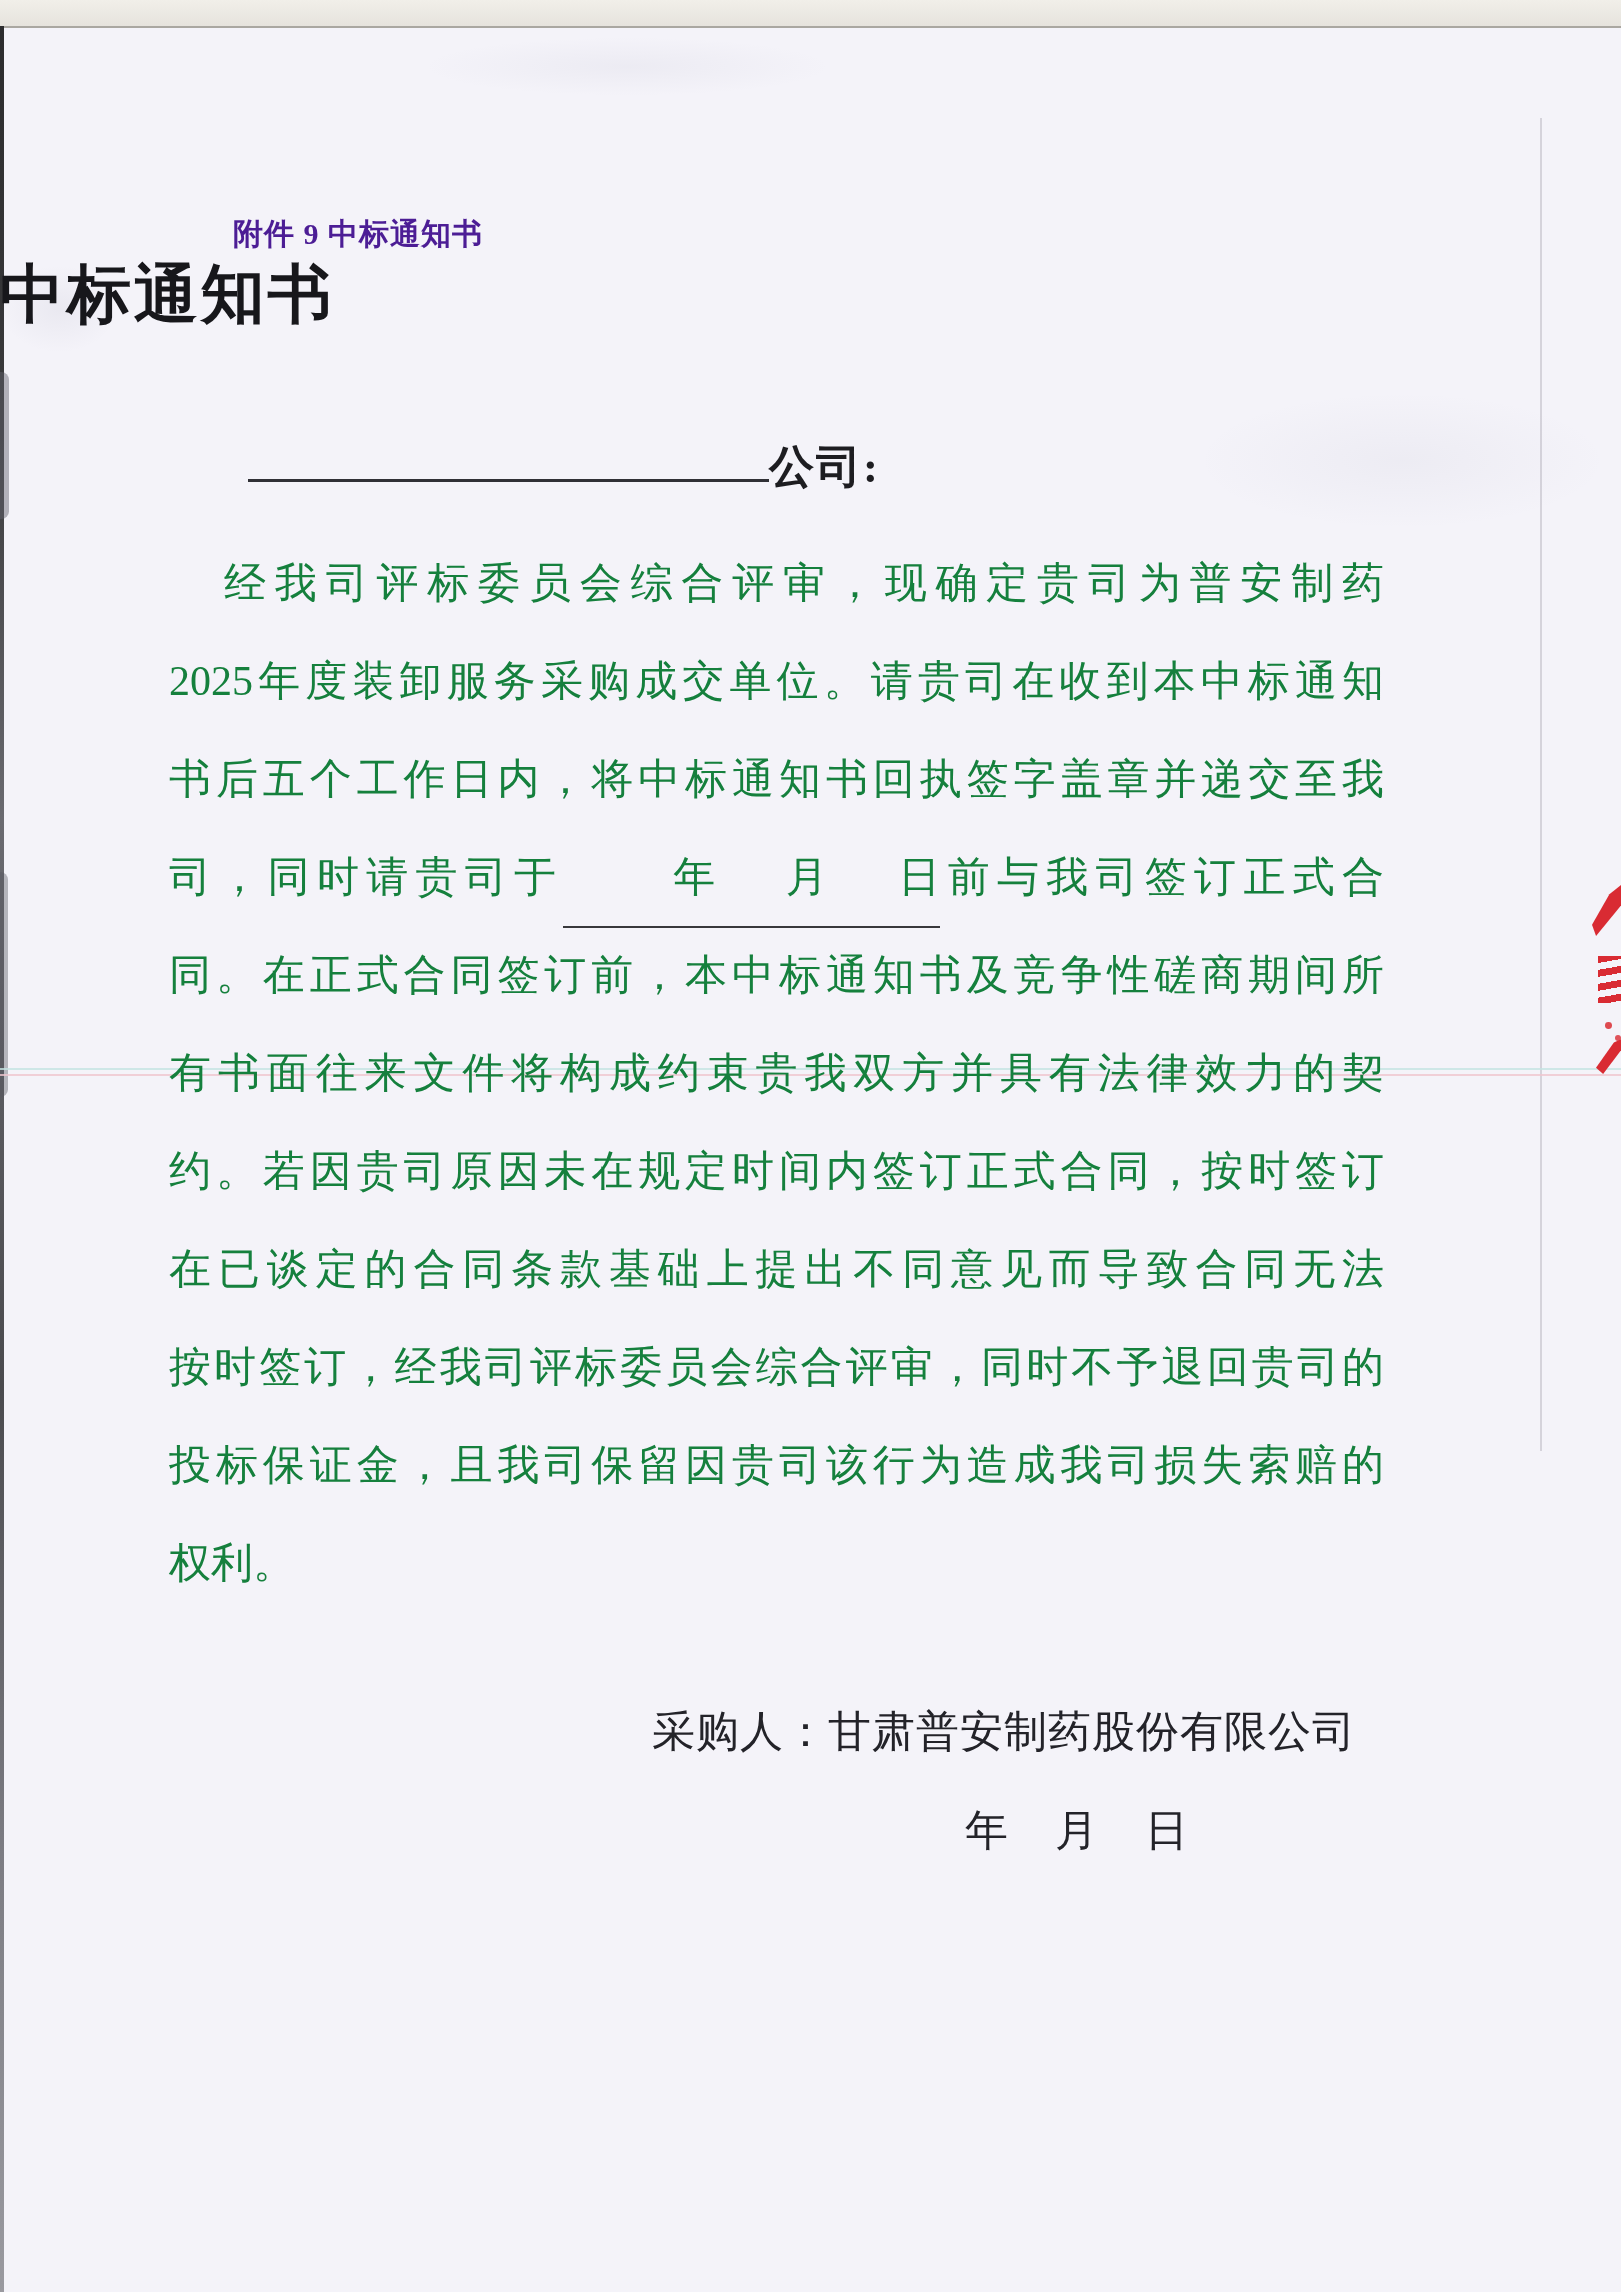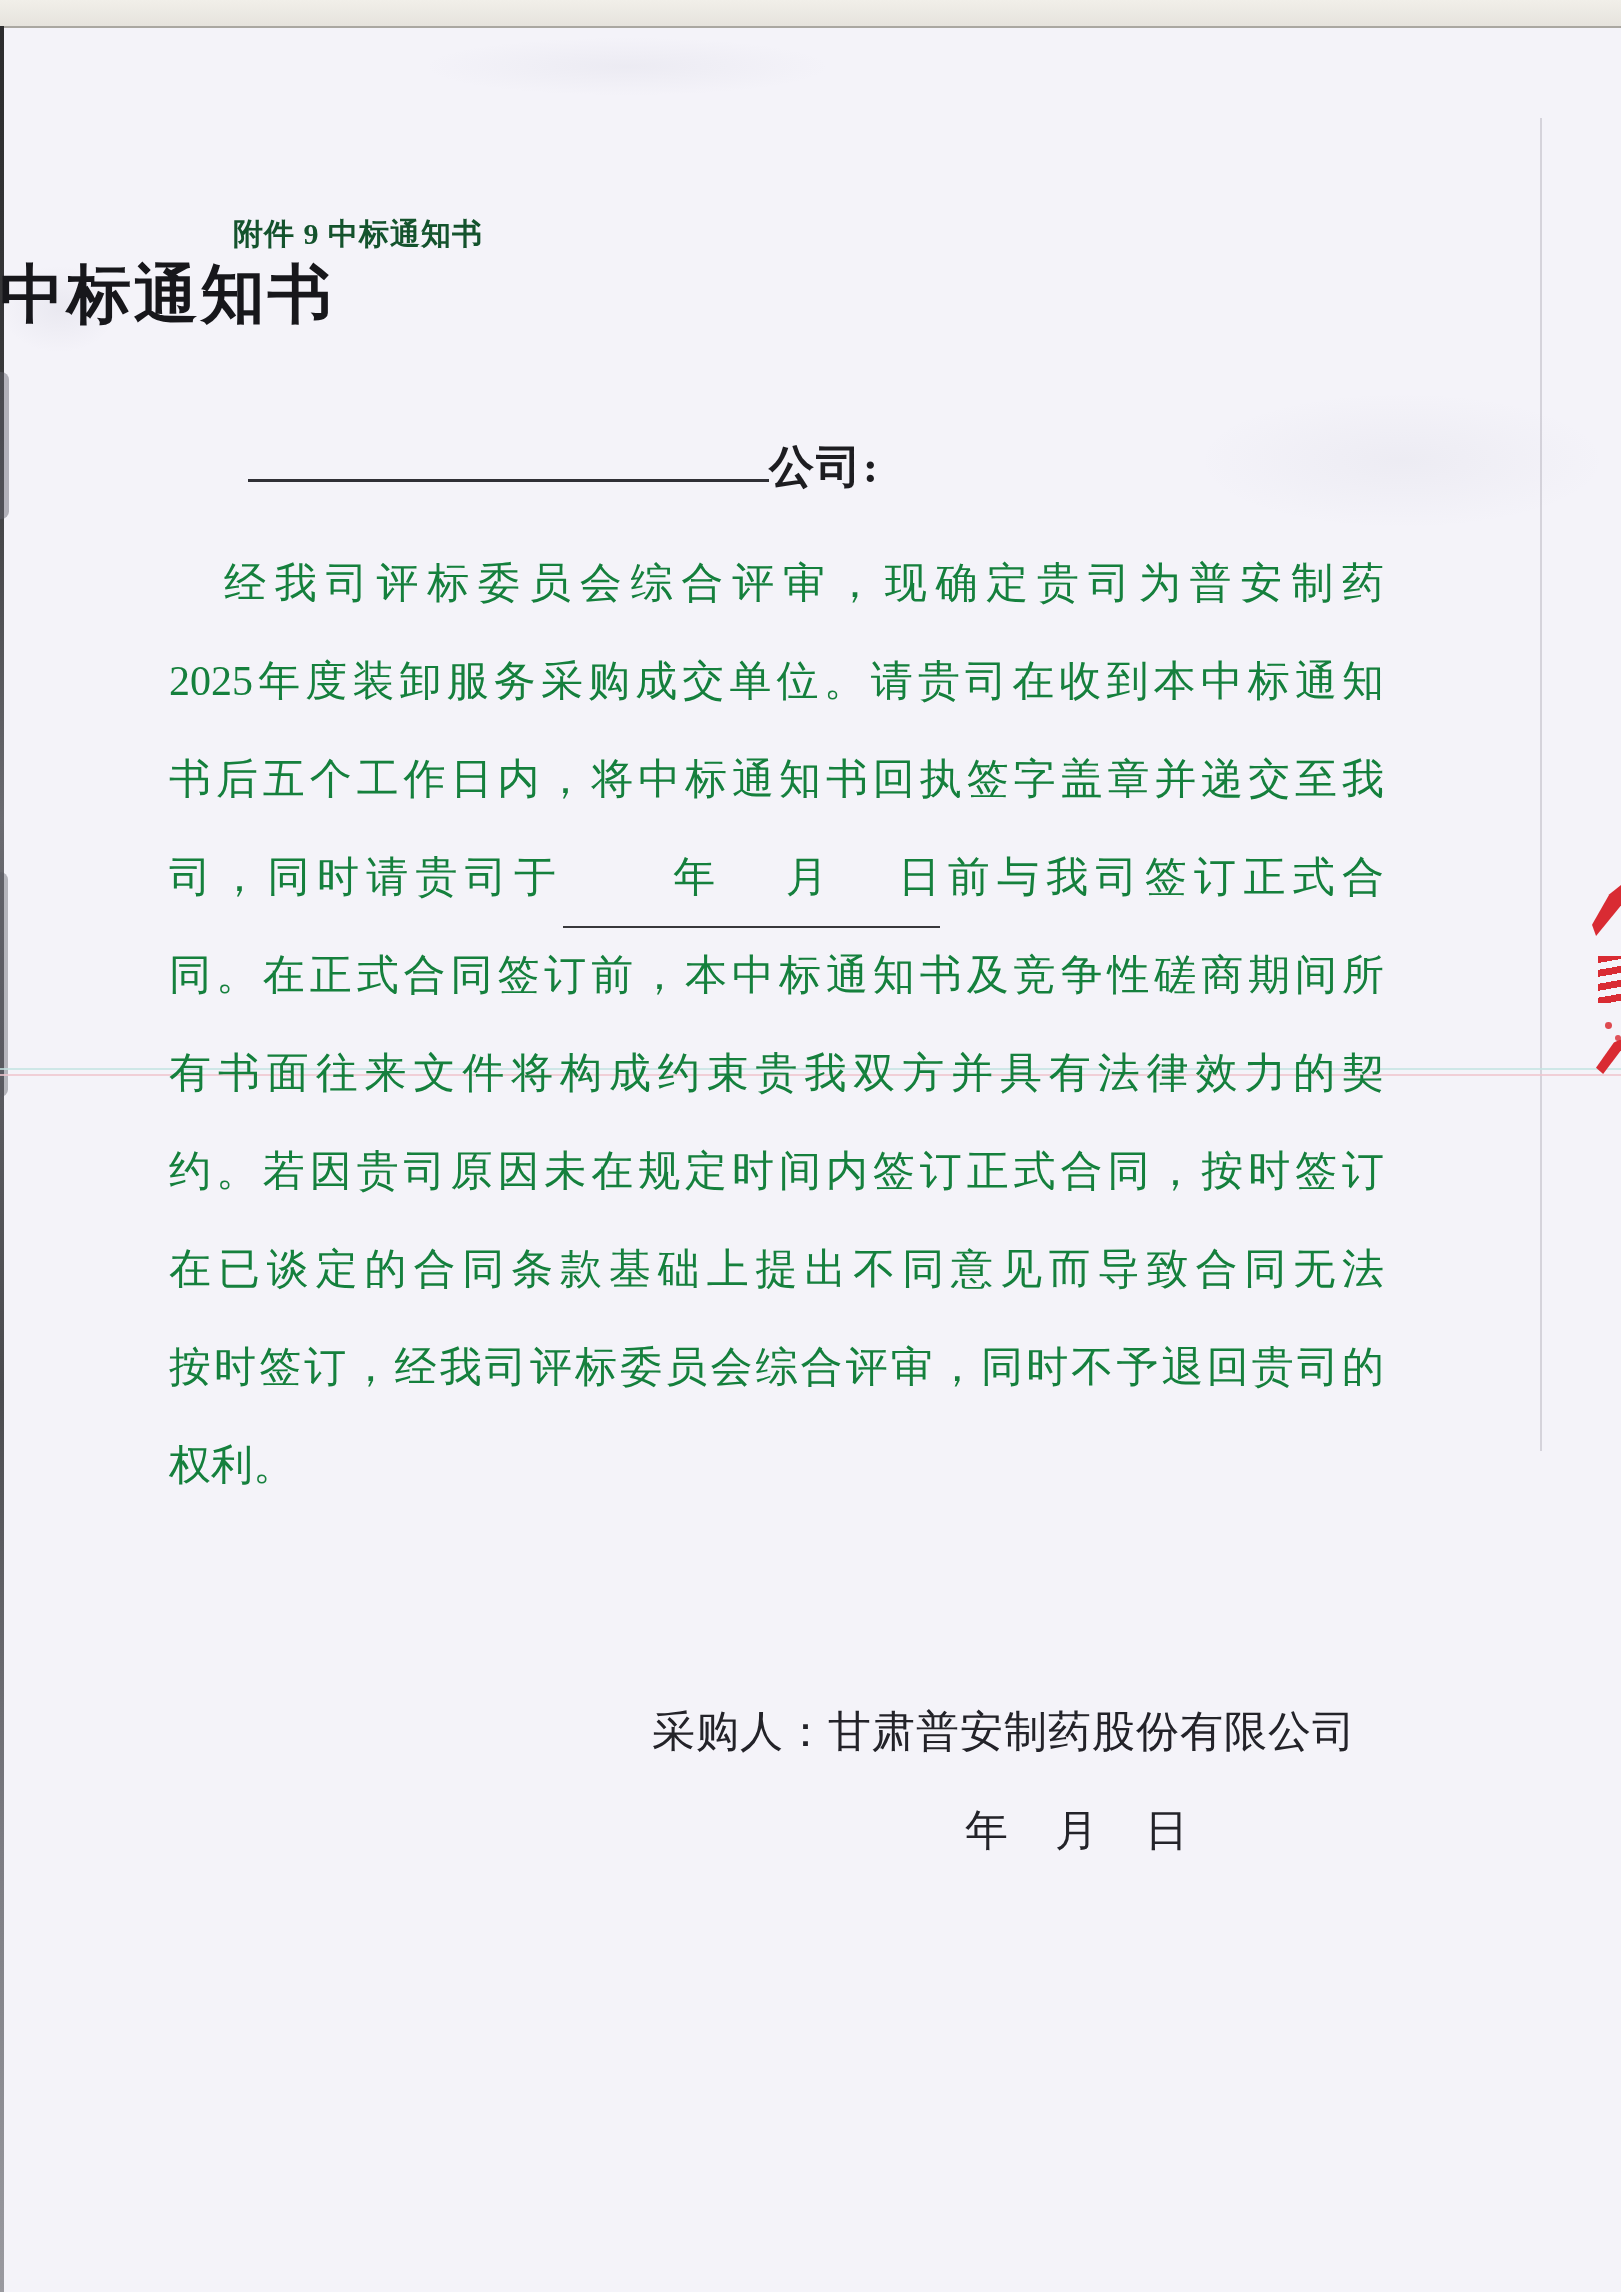--- a/index.html
+++ b/index.html
@@ -56,7 +56,7 @@
   
   .attachment{
     position:absolute;left:233px;top:214px;
-    font-size:30px;font-weight:bold;letter-spacing:1px;color:#14532d;
+    font-size:30px;font-weight:bold;letter-spacing:1px;color:#4c1d95;
     white-space:nowrap;
   }
   .doc-title{

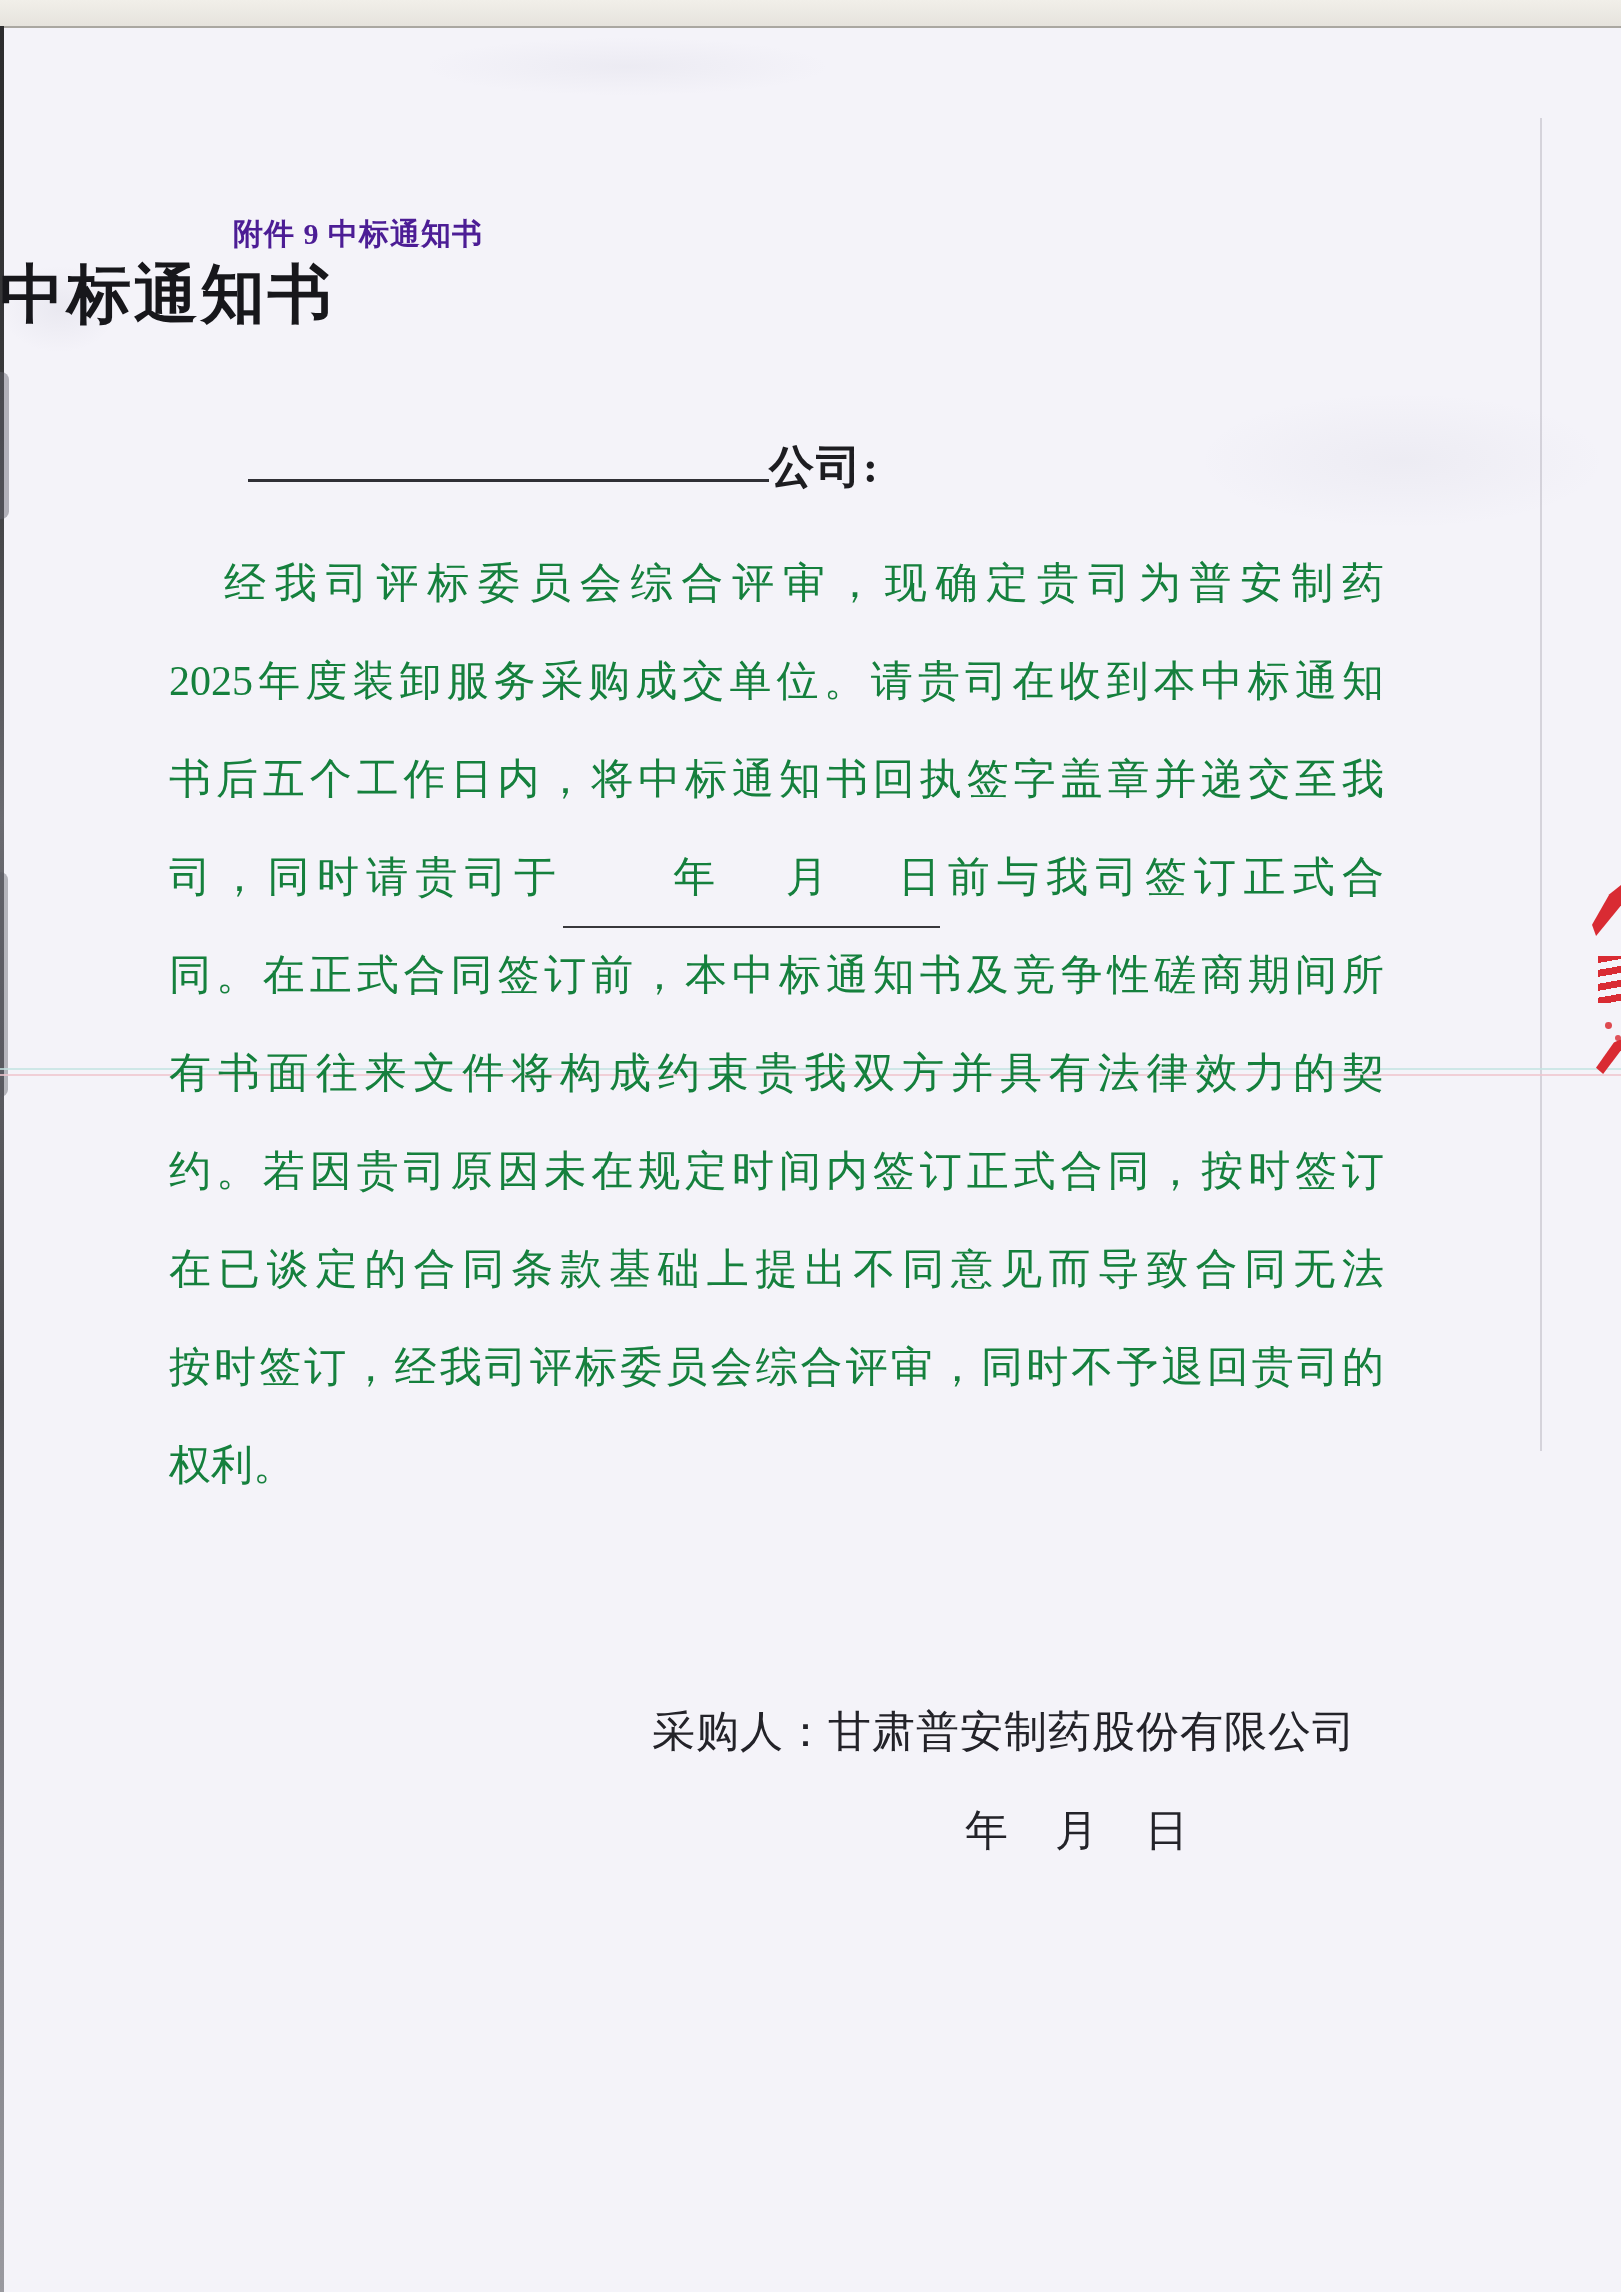--- a/index.html
+++ b/index.html
@@ -142,6 +142,7 @@
     <div class="bline">约。若因贵司原因未在规定时间内签订正式合同，按时签订</div>
     <div class="bline">在已谈定的合同条款基础上提出不同意见而导致合同无法</div>
     <div class="bline">按时签订，经我司评标委员会综合评审，同时不予退回贵司的</div>
+    <div class="bline">投标保证金，且我司保留因贵司该行为造成我司损失索赔的</div>
     <div class="bline short">权利。</div>
   </div>
 

